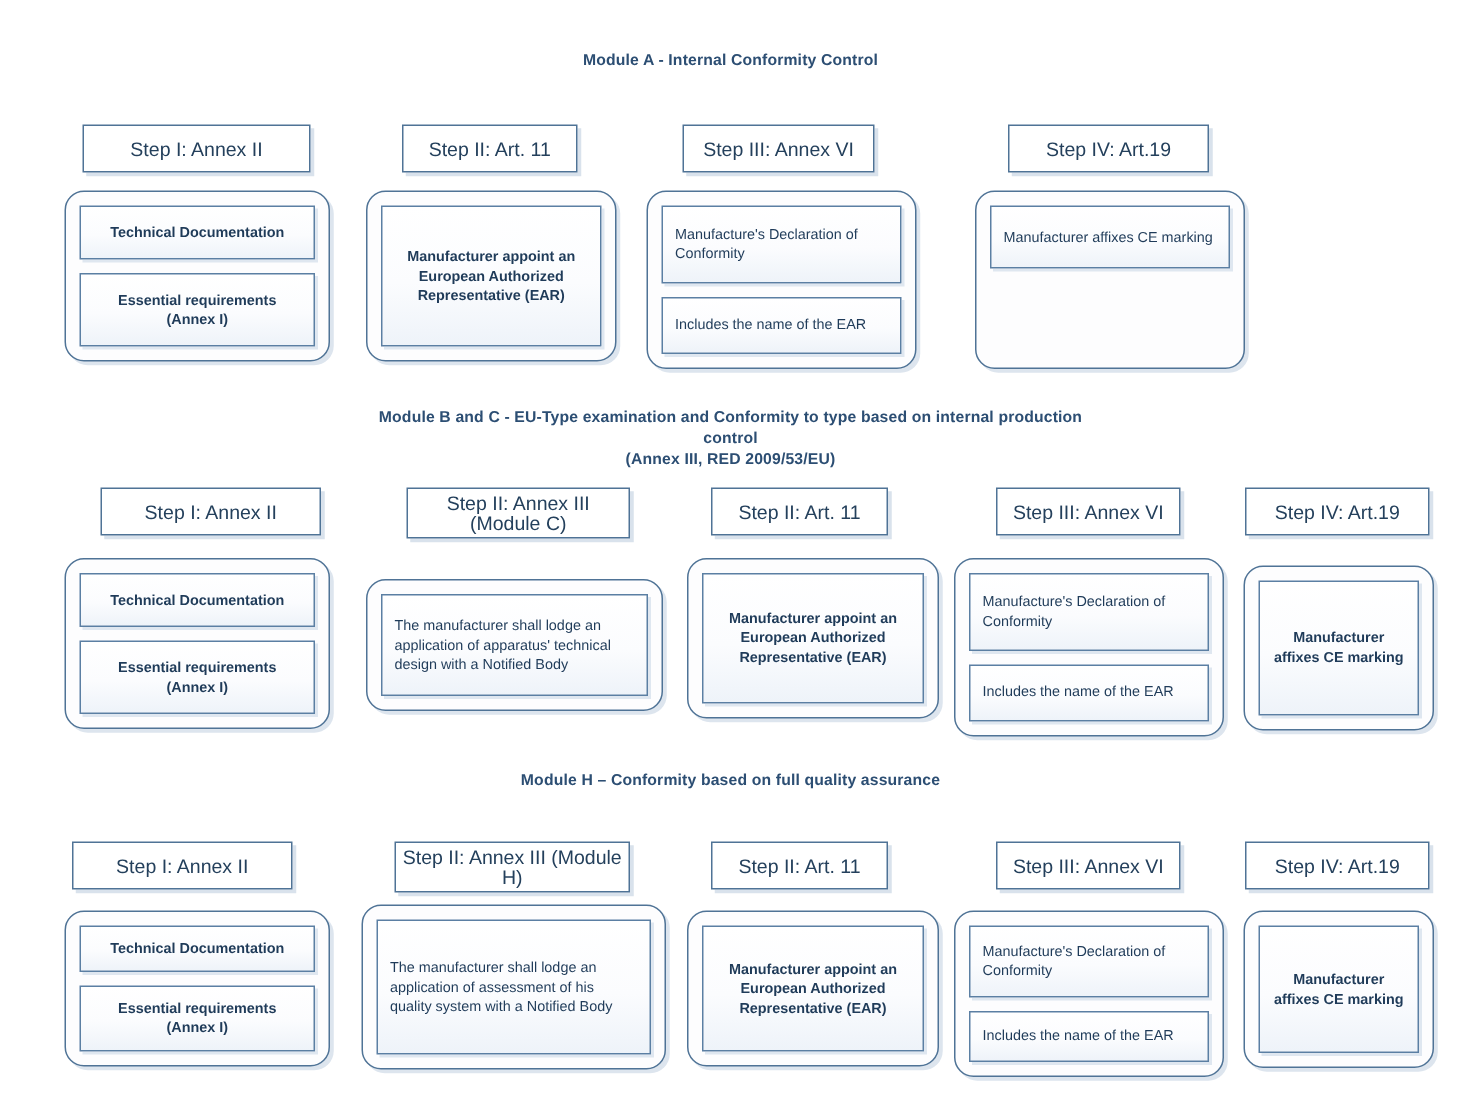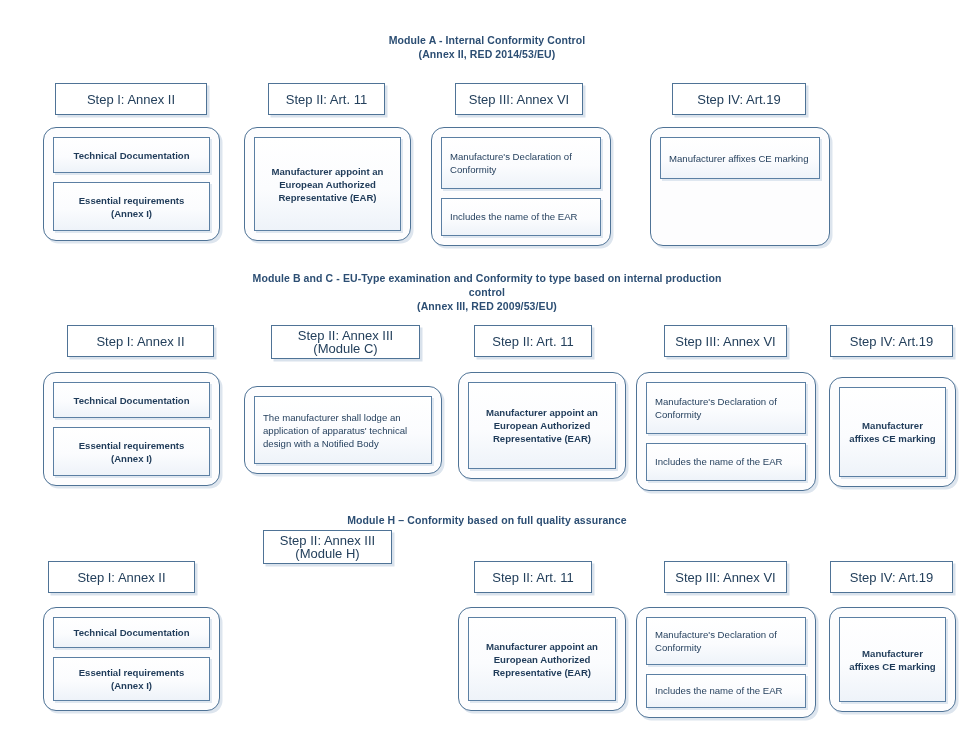--- a/index.html
+++ b/index.html
@@ -97,7 +97,6 @@
 
   <div class="section-title" id="title-a">
     <span>Module A - Internal Conformity Control</span>
-    <span class="sub">(Annex II, RED 2014/53/EU)</span>
   </div>
 
   <div class="step-head" style="left:55px;  top:83px;  width:152px; height:32px;">Step I: Annex II</div>

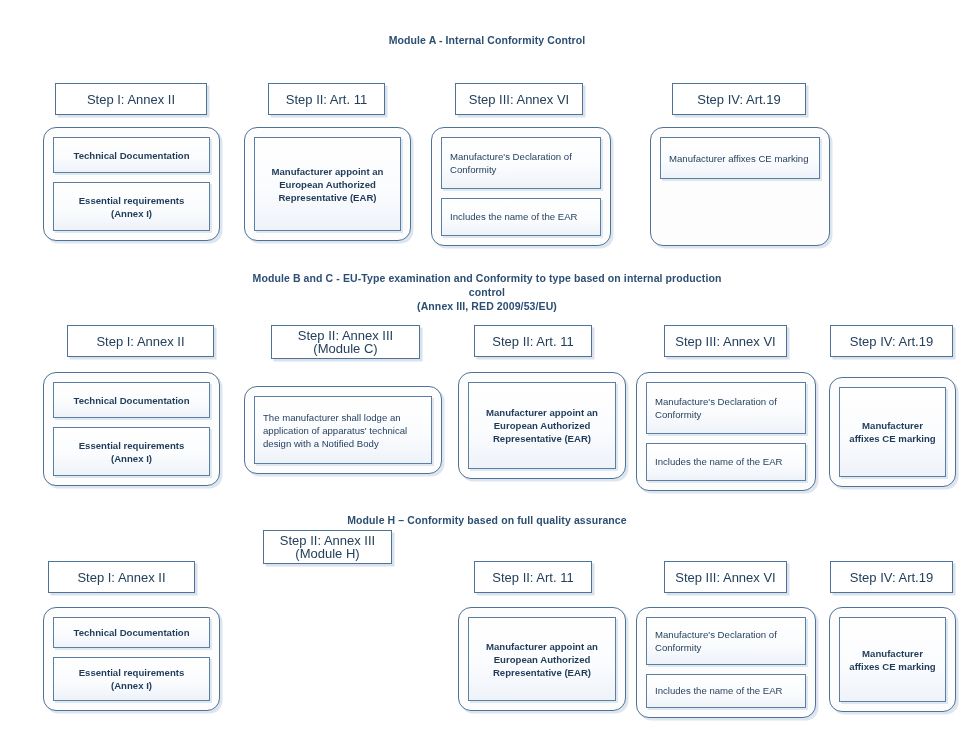--- a/index.html
+++ b/index.html
@@ -166,7 +166,7 @@
   </div>
 
   <div class="step-head" style="left:48px;  top:561px; width:147px; height:32px;">Step I: Annex II</div>
-  <div class="step-head" style="left:263px; top:530px; width:129px; height:34px;">Step II:  Annex III  (Module H)</div>
+  <div class="step-head" style="left:263px; top:561px; width:157px; height:34px;">Step II:  Annex III  (Module H)</div>
   <div class="step-head" style="left:474px; top:561px; width:118px; height:32px;">Step II:  Art. 11</div>
   <div class="step-head" style="left:664px; top:561px; width:123px; height:32px;">Step III:  Annex VI</div>
   <div class="step-head" style="left:830px; top:561px; width:123px; height:32px;">Step IV: Art.19</div>

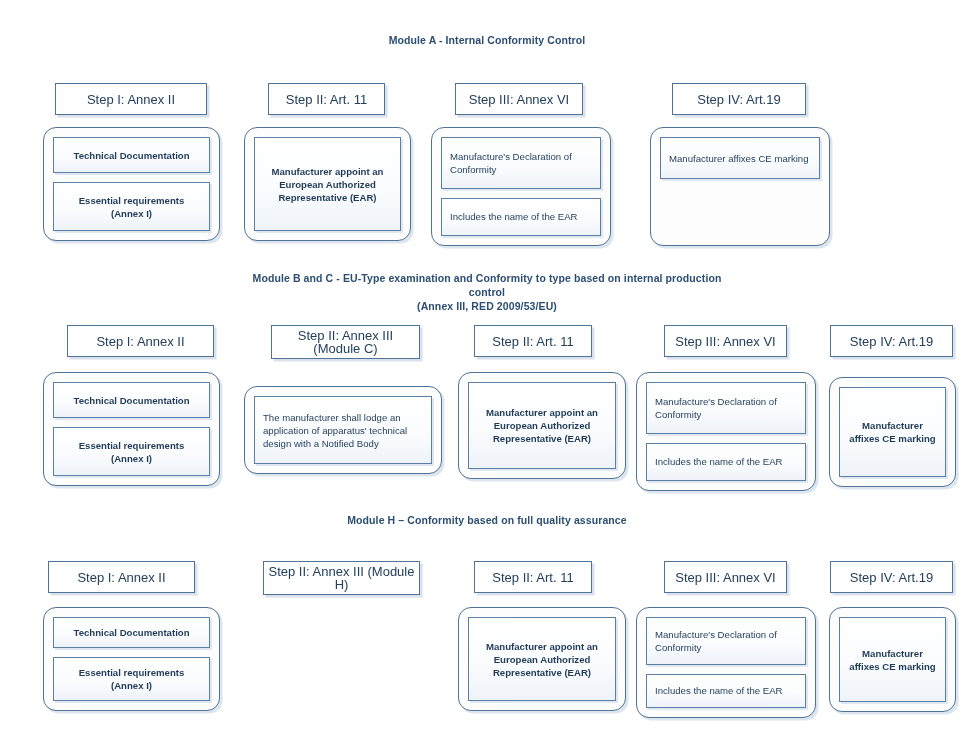--- a/index.html
+++ b/index.html
@@ -178,6 +178,9 @@
 (Annex I)</div>
   </div>
 
+  <div class="cell" style="left:241px; top:603px; width:203px; height:110px;">
+    <div class="inner left fill">The manufacturer shall lodge an application of assessment of his quality system with a Notified Body</div>
+  </div>
 
   <div class="cell" style="left:458px; top:607px; width:168px; height:104px;">
     <div class="inner center fill">Manufacturer appoint an European Authorized Representative (EAR)</div>

